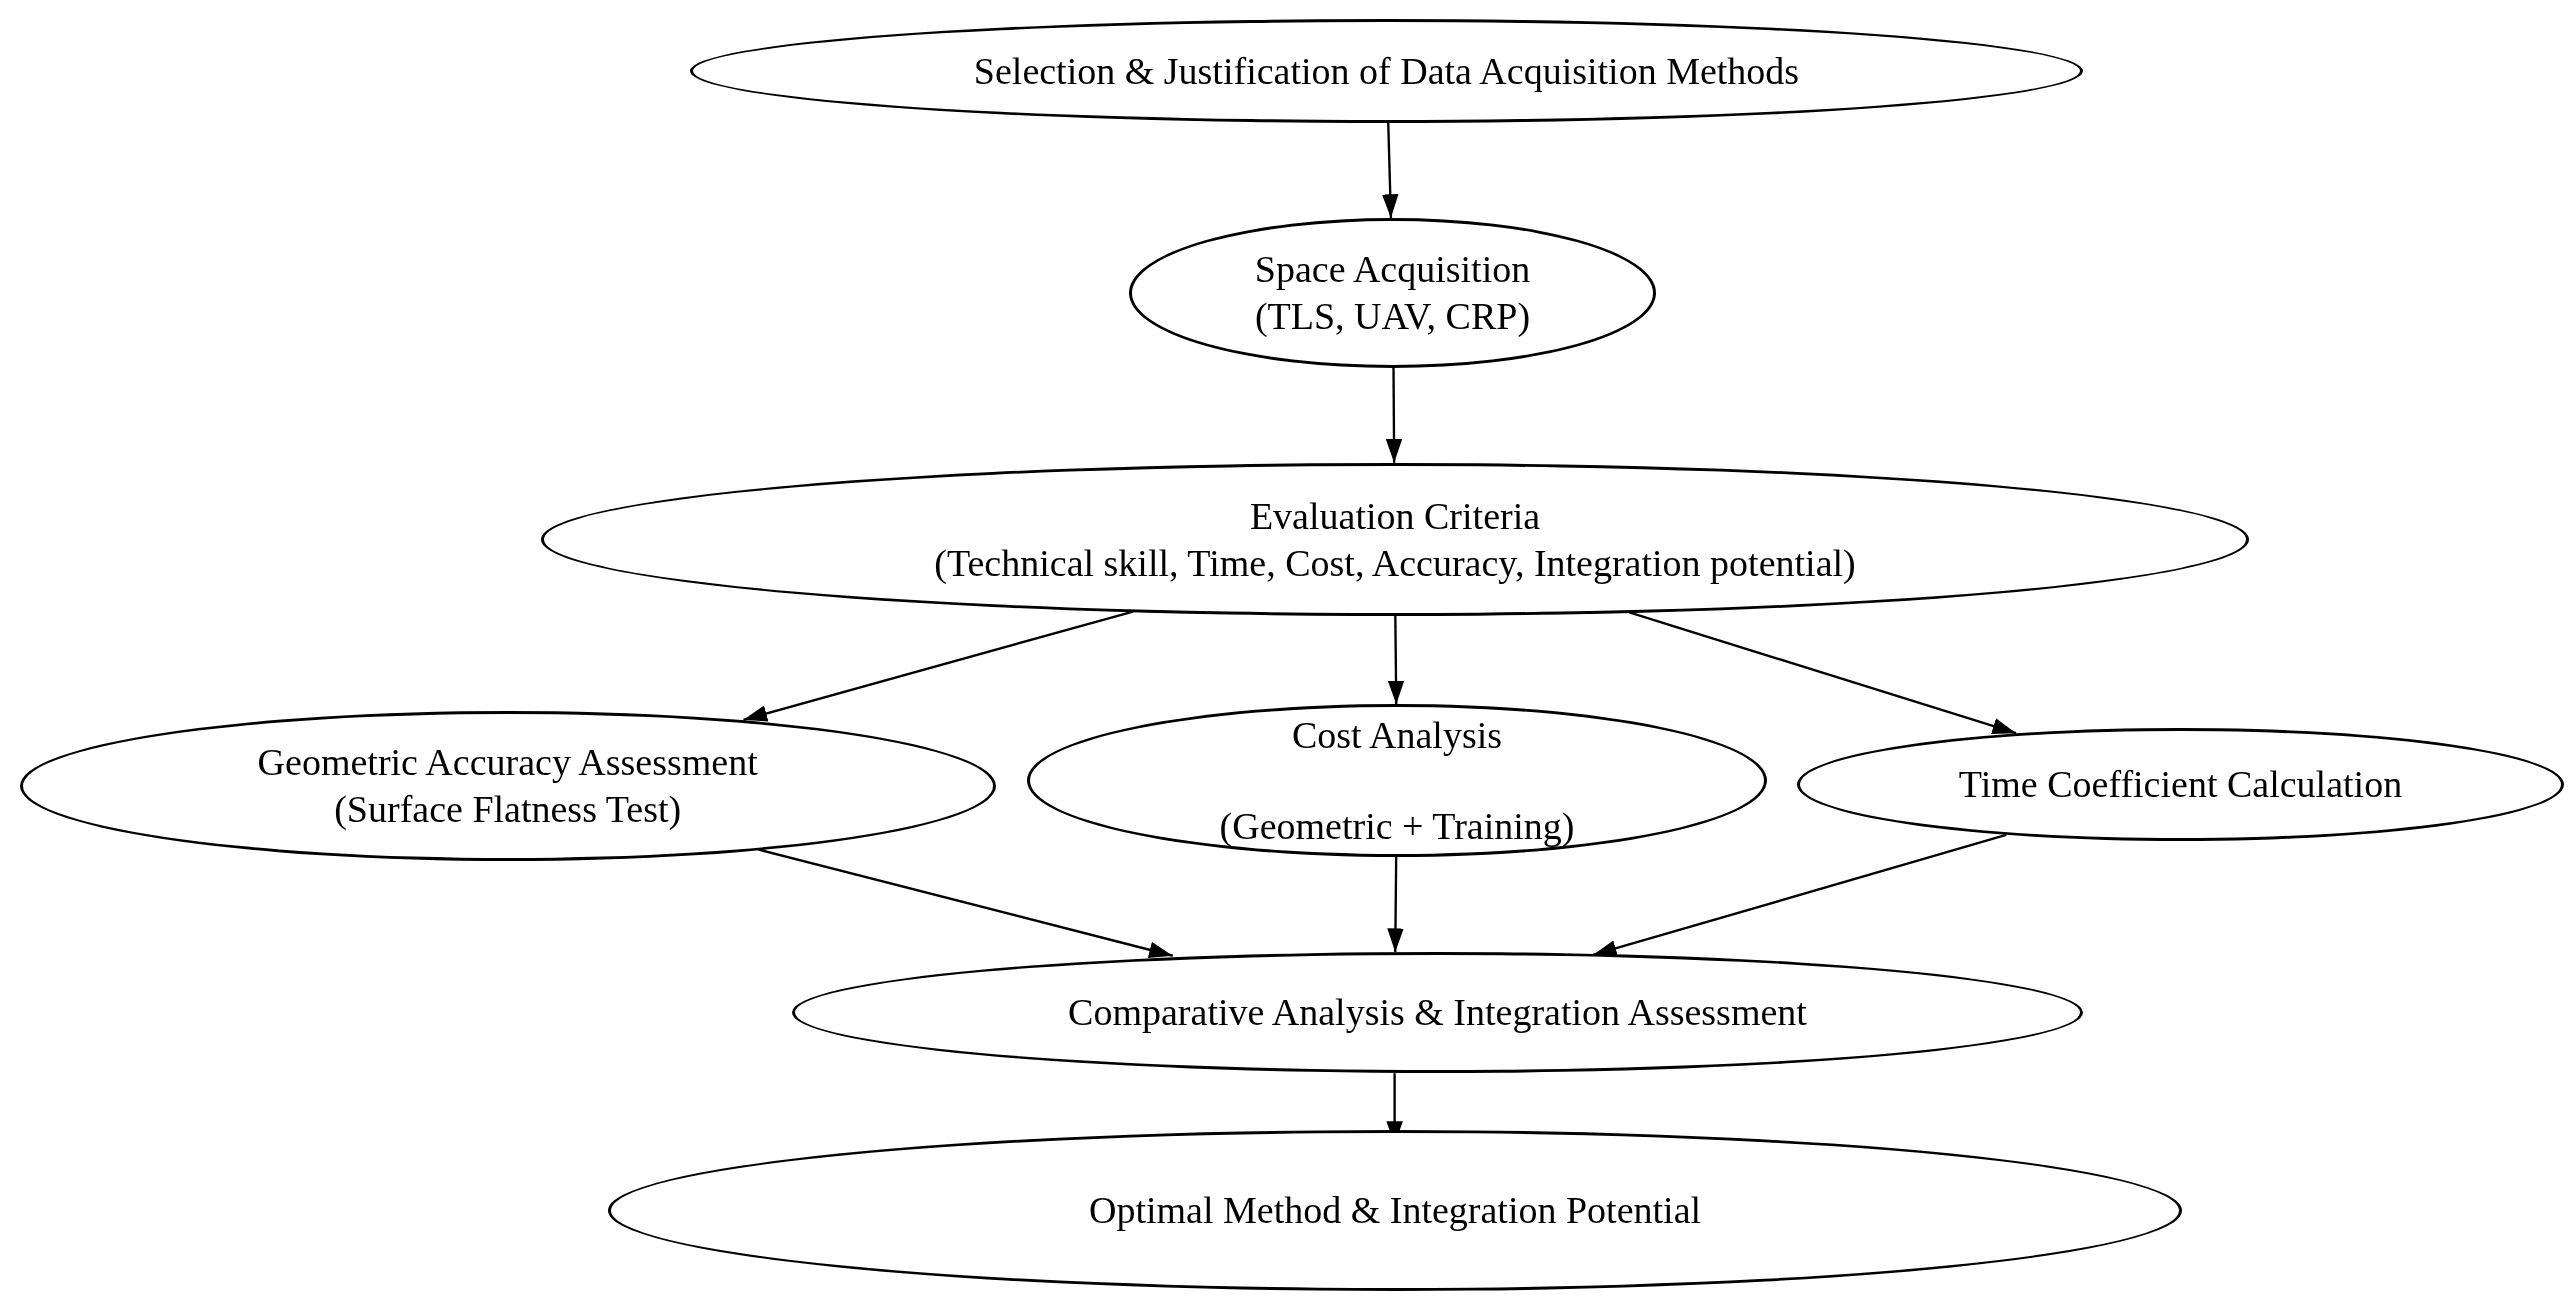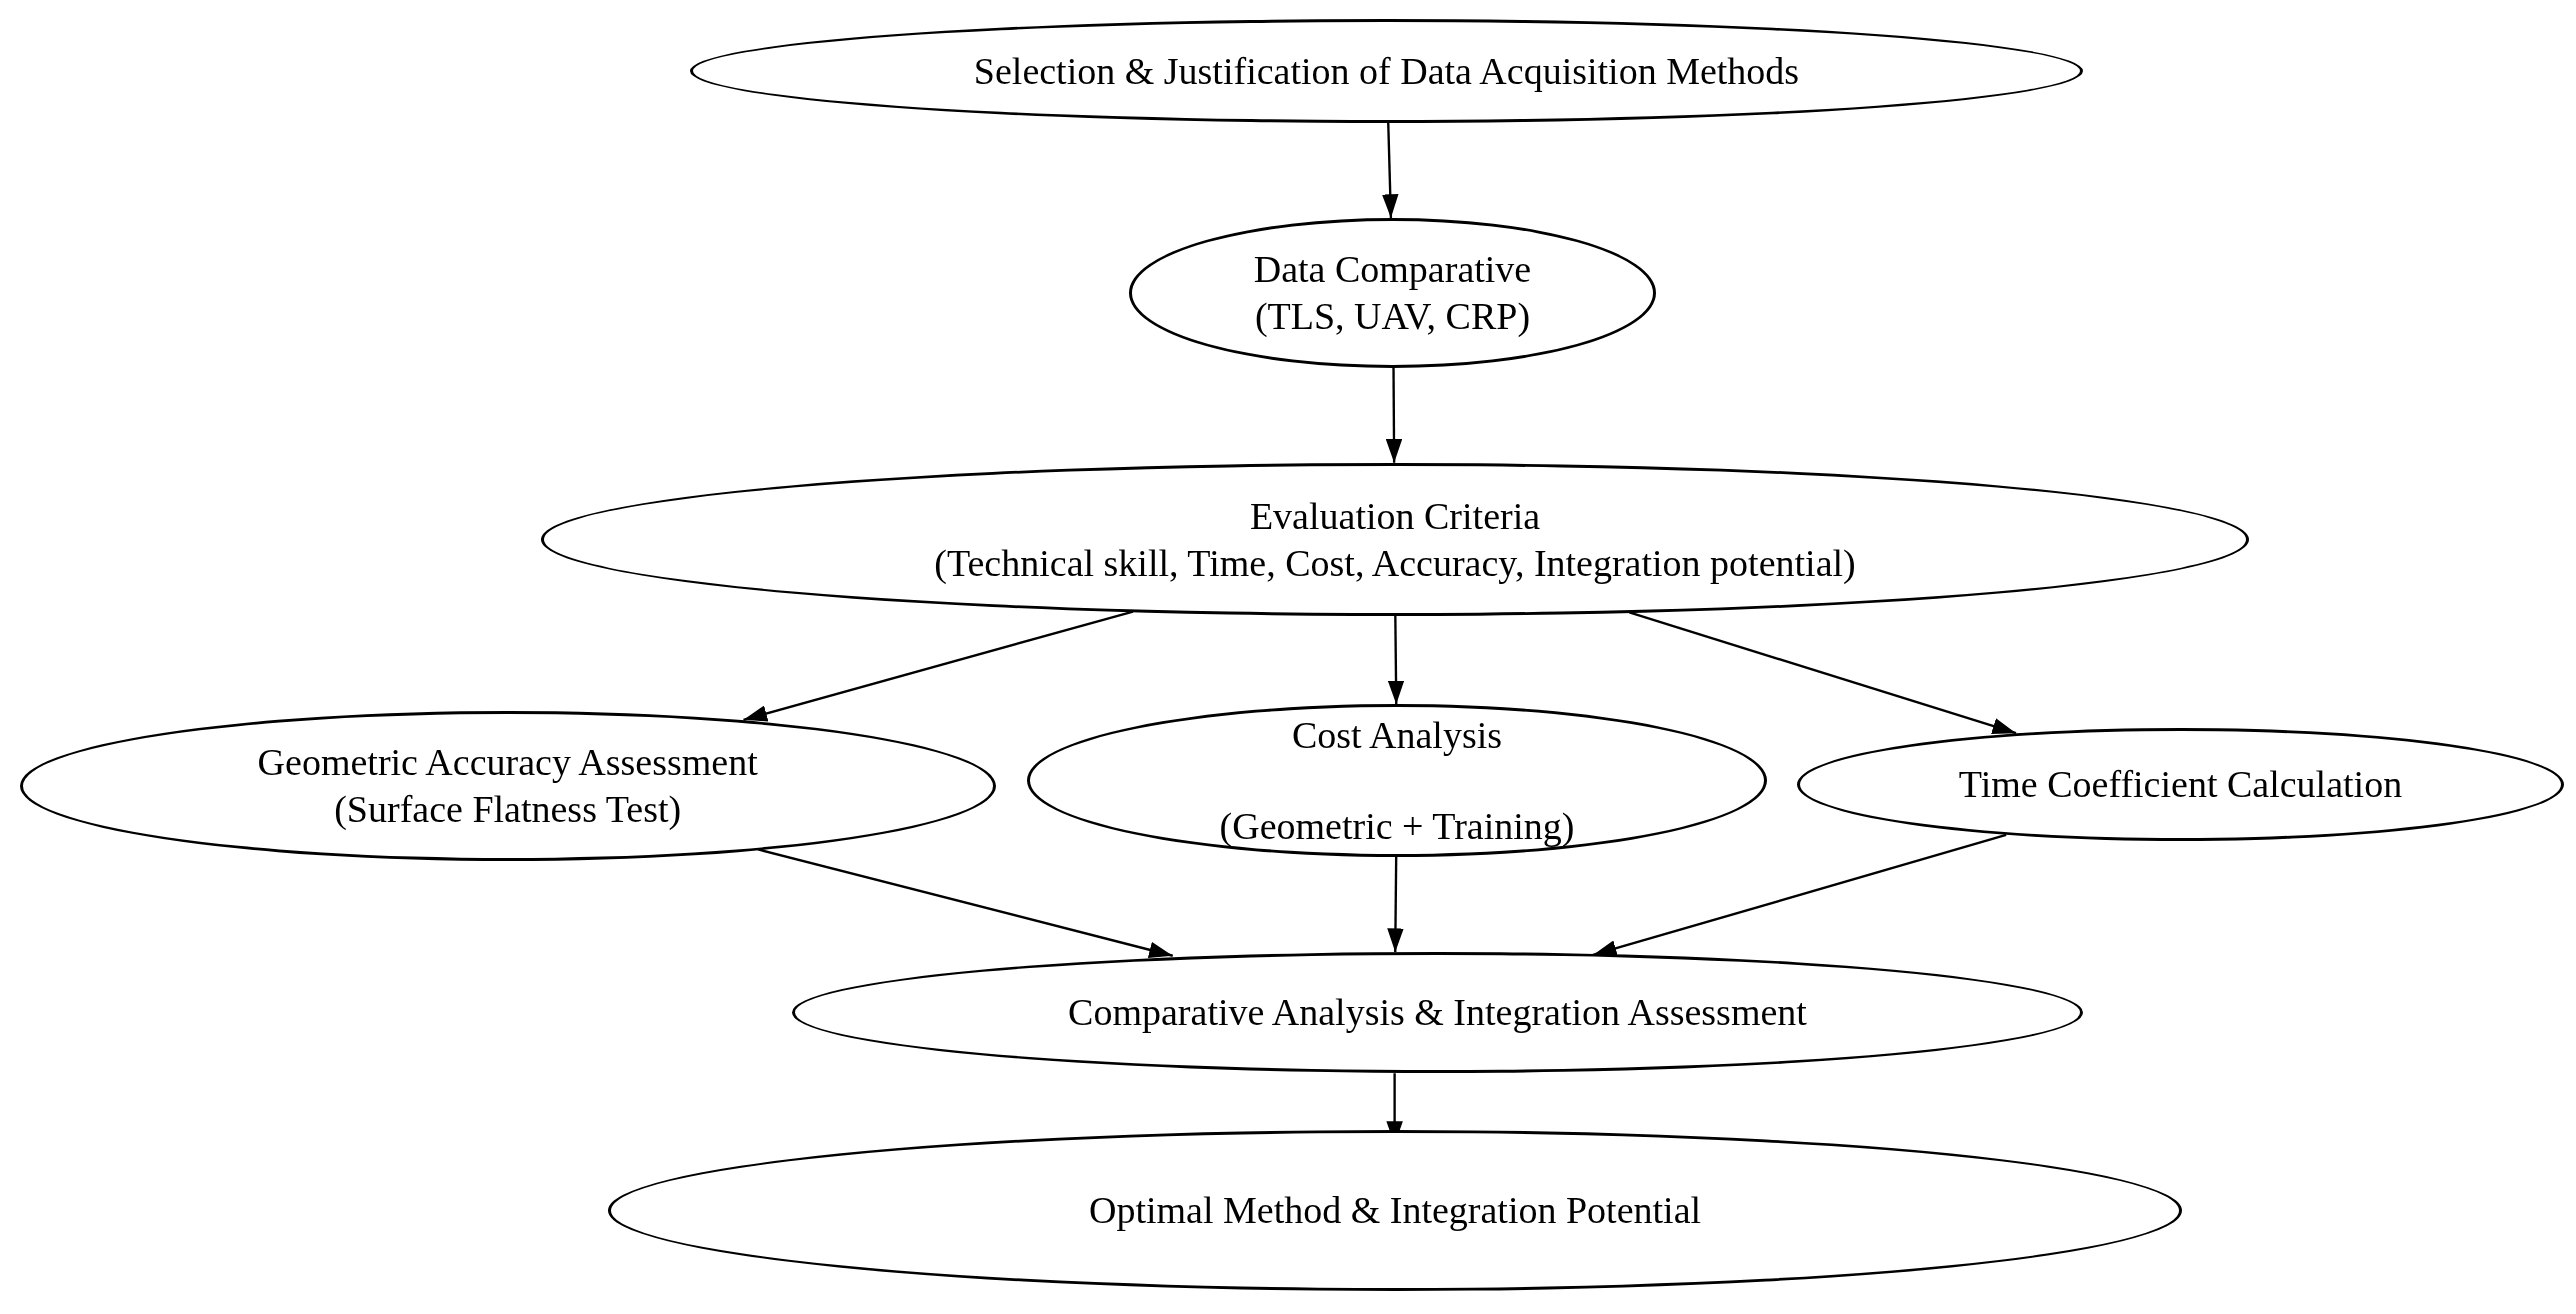--- a/index.html
+++ b/index.html
@@ -81,7 +81,7 @@
         <div class="node-line">Selection &amp; Justification of Data Acquisition Methods</div>
       </div>
       <div class="node" style="left: 1129px; top: 218px; width: 527px; height: 150px;">
-        <div class="node-line">Data Comparative</div>
+        <div class="node-line">Space Acquisition</div>
         <div class="node-line">(TLS, UAV, CRP)</div>
       </div>
       <div class="node" style="left: 541px; top: 463px; width: 1708px; height: 153px;">

